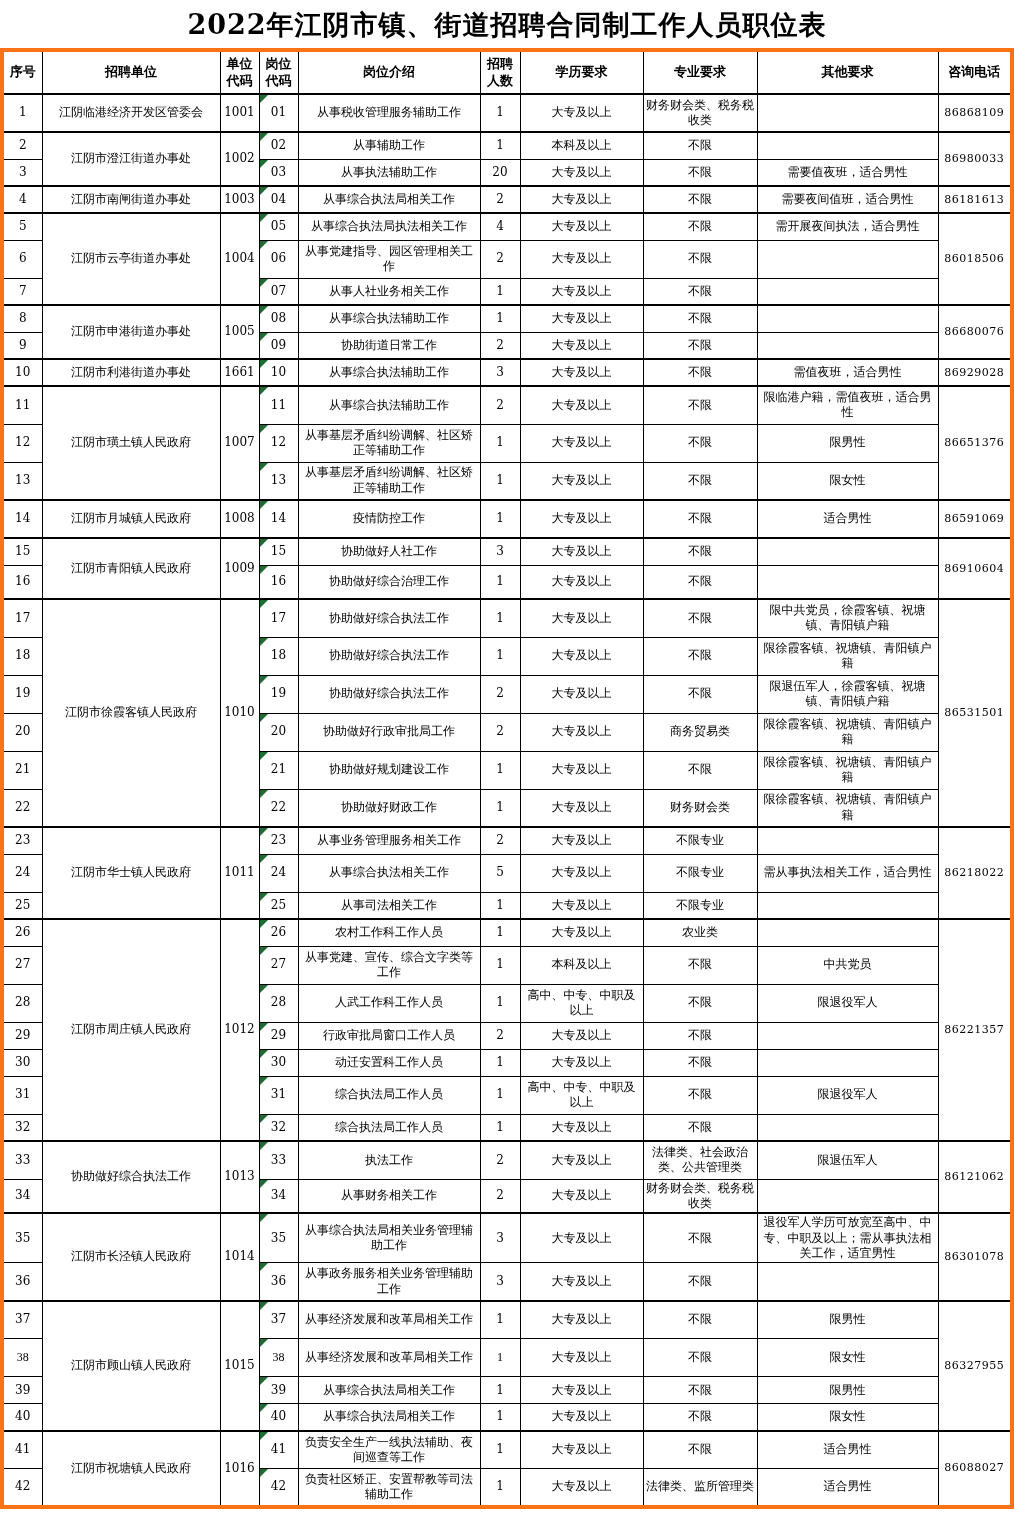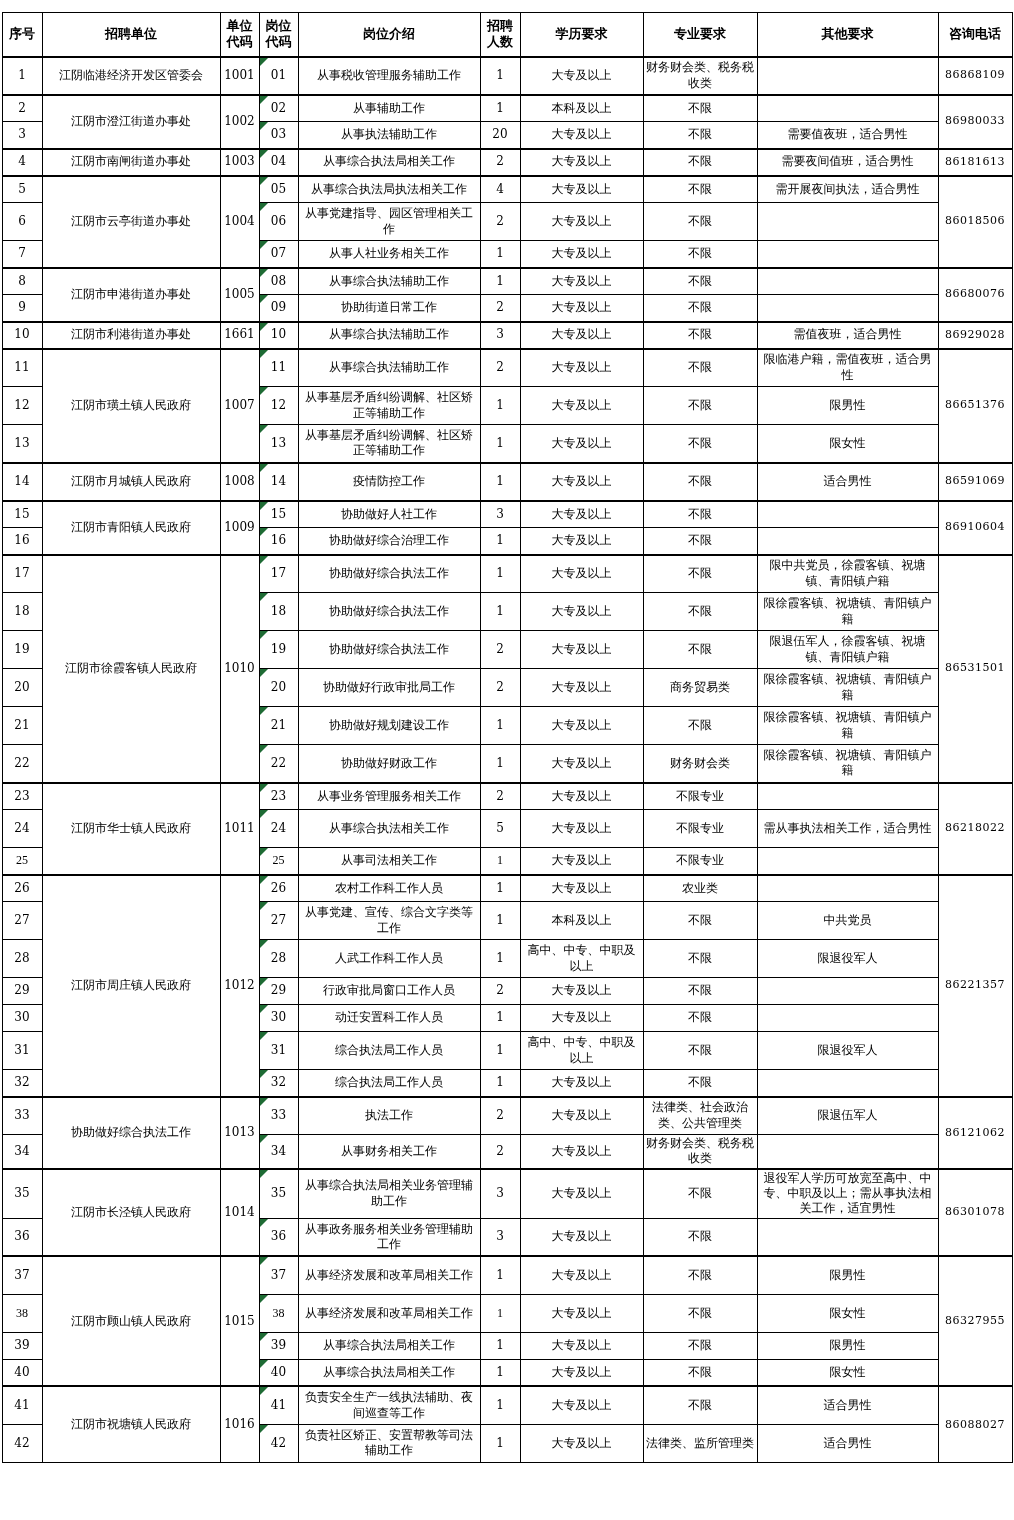--- a/index.html
+++ b/index.html
@@ -75,6 +75,7 @@
 <body>
 
 <div class="page">
+  <div class="title">2022年江阴市镇、街道招聘合同制工作人员职位表</div>
   <table class="tbl" id="position-table">
     <colgroup>
       <col style="width:40px">

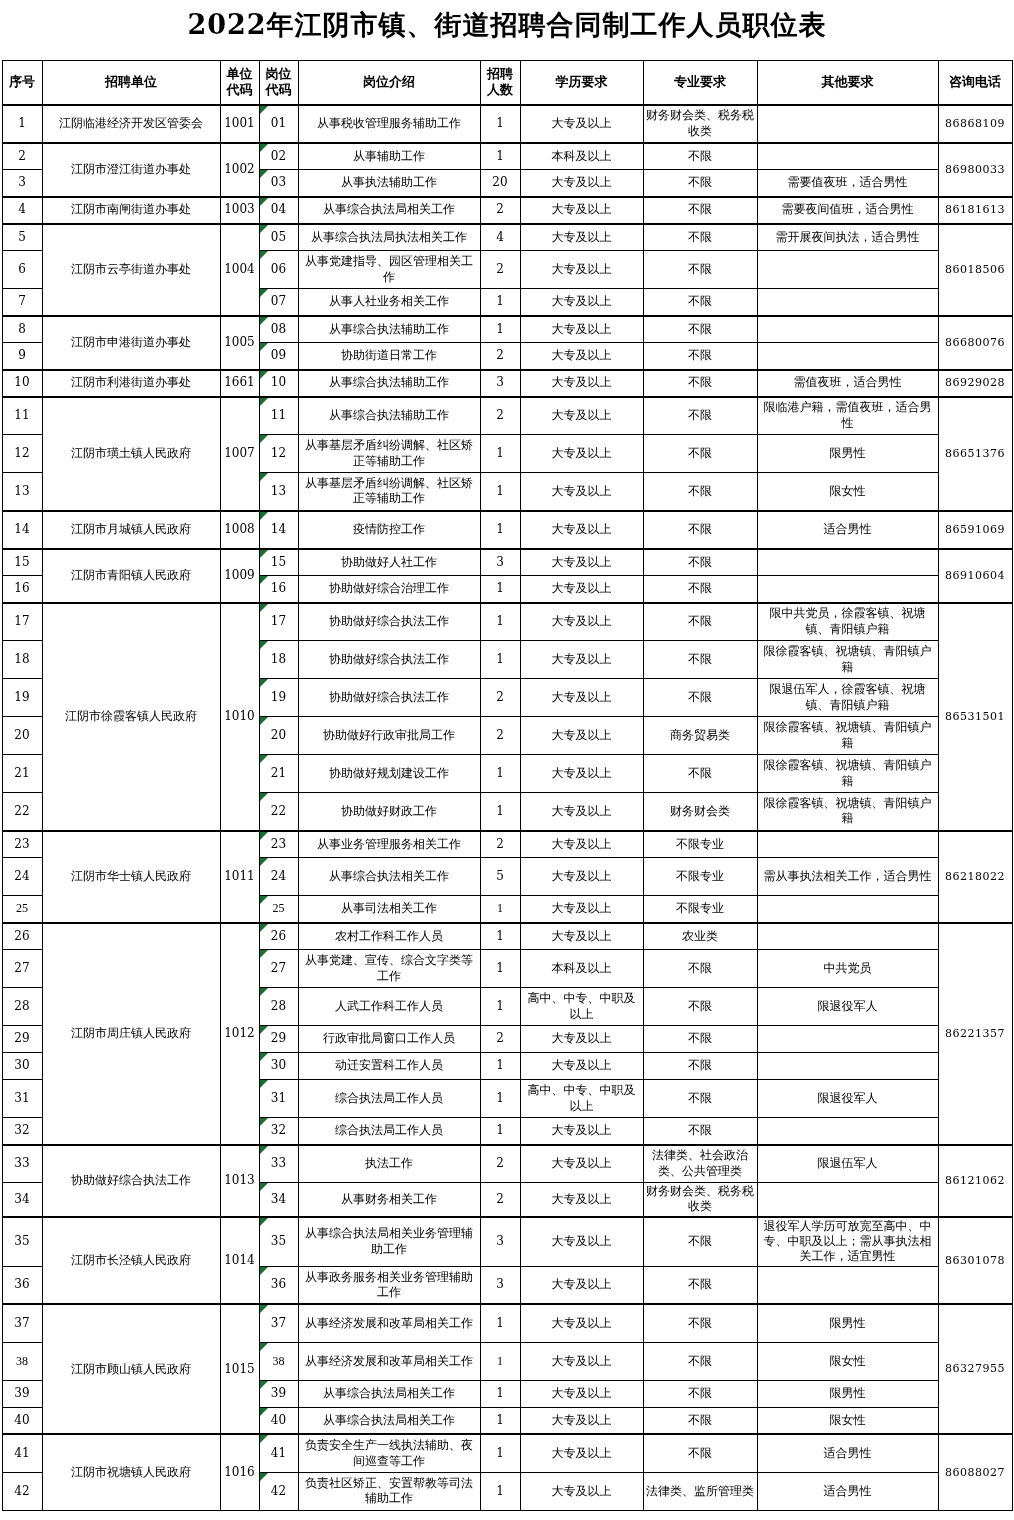--- a/index.html
+++ b/index.html
@@ -25,10 +25,10 @@
   }
   table.tbl {
     width: 1010px;
-    margin: 12px auto;
+    margin: 0 auto;
     border-collapse: collapse;
     table-layout: fixed;
-    border: 1px solid #f97316;
+    border: 4px solid #f97316;
   }
   .tbl th, .tbl td {
     border: 1px solid #000000;

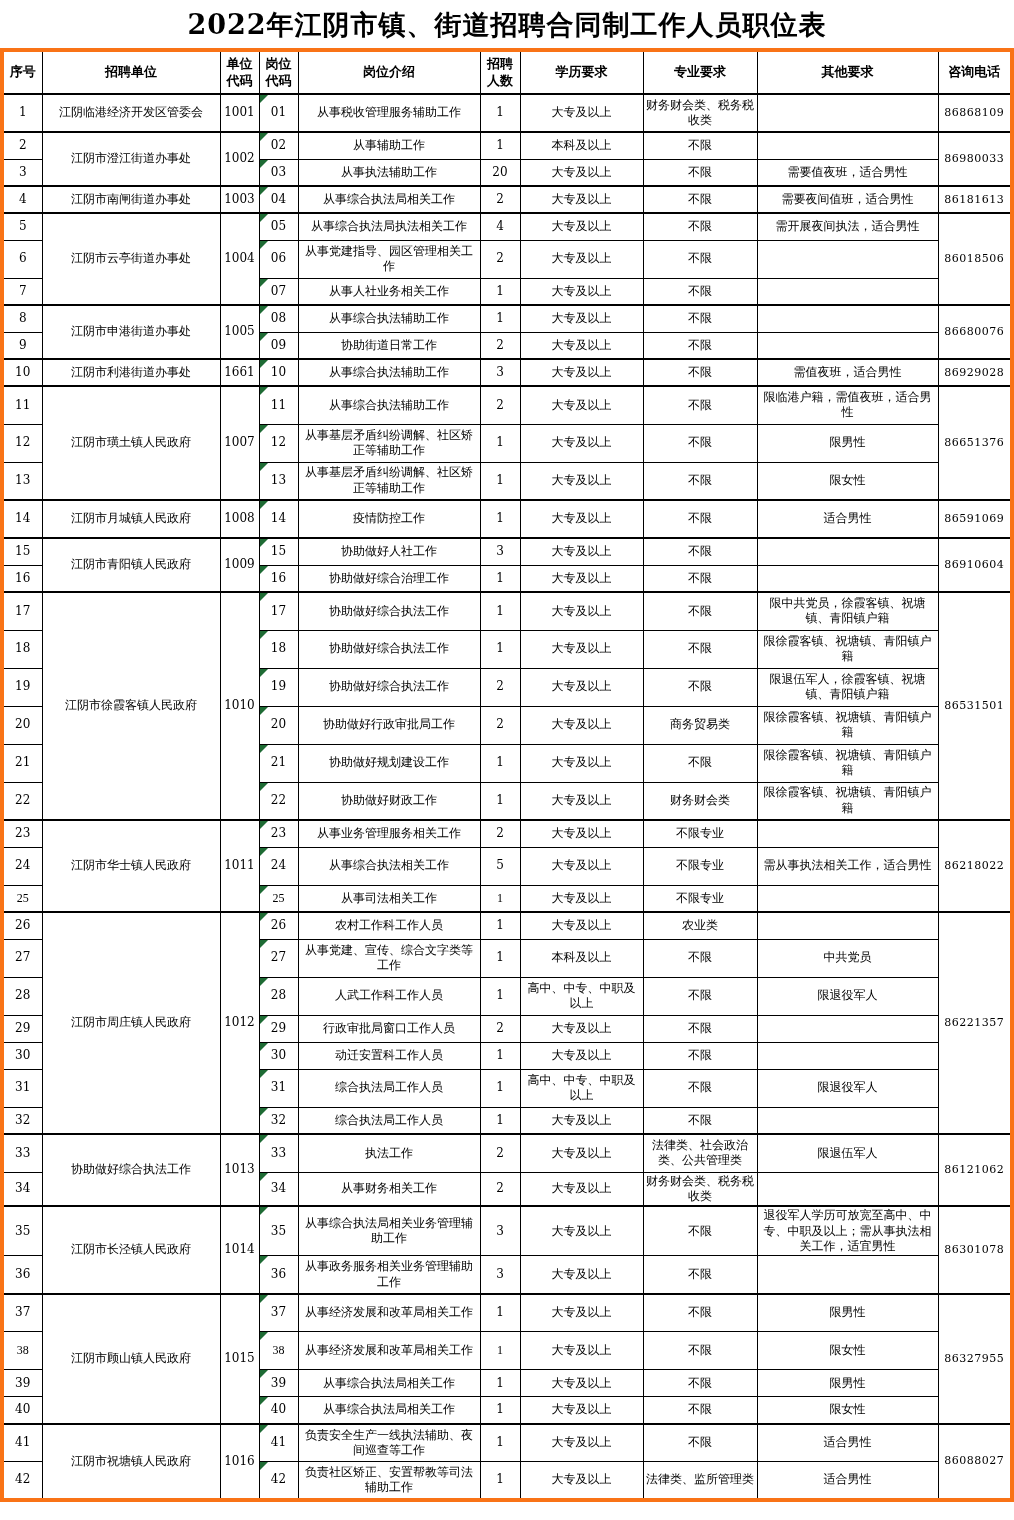--- a/index.html
+++ b/index.html
@@ -282,7 +282,7 @@
           <td></td>
           <td rowspan="2" class="phone-cell">86910604</td>
         </tr>
-        <tr style="height: 27px;">
+        <tr style="height: 34px;">
           <td>16</td>
           <td class="post-code-cell">16<span class="tri" style="border-top-color: rgb(30, 107, 52);"></span></td>
           <td>协助做好综合治理工作</td>

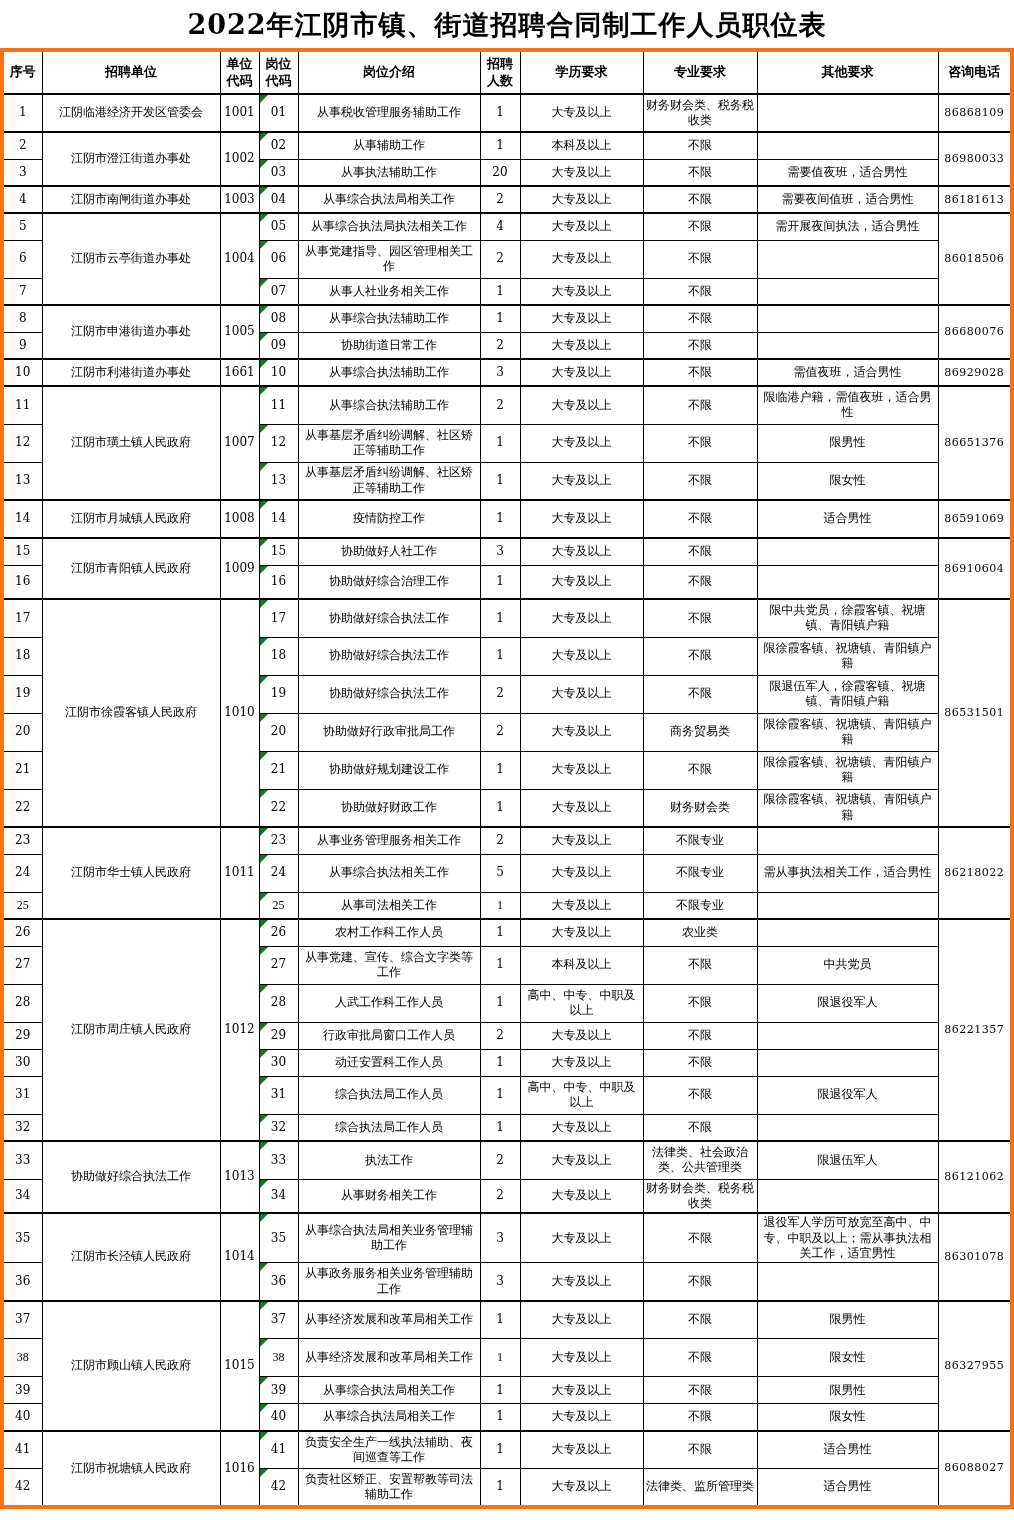--- a/index.html
+++ b/index.html
@@ -373,7 +373,7 @@
           <td>不限专业</td>
           <td>需从事执法相关工作，适合男性</td>
         </tr>
-        <tr style="height: 27px; font-family: Liberation Serif, serif;">
+        <tr style="height: 27px;">
           <td>25</td>
           <td class="post-code-cell">25<span class="tri" style="border-top-color: rgb(30, 107, 52);"></span></td>
           <td>从事司法相关工作</td>

